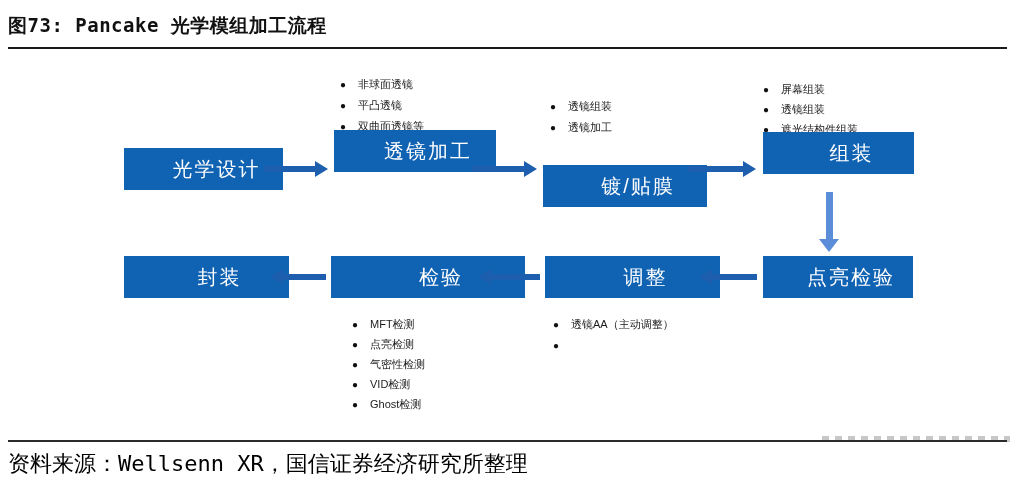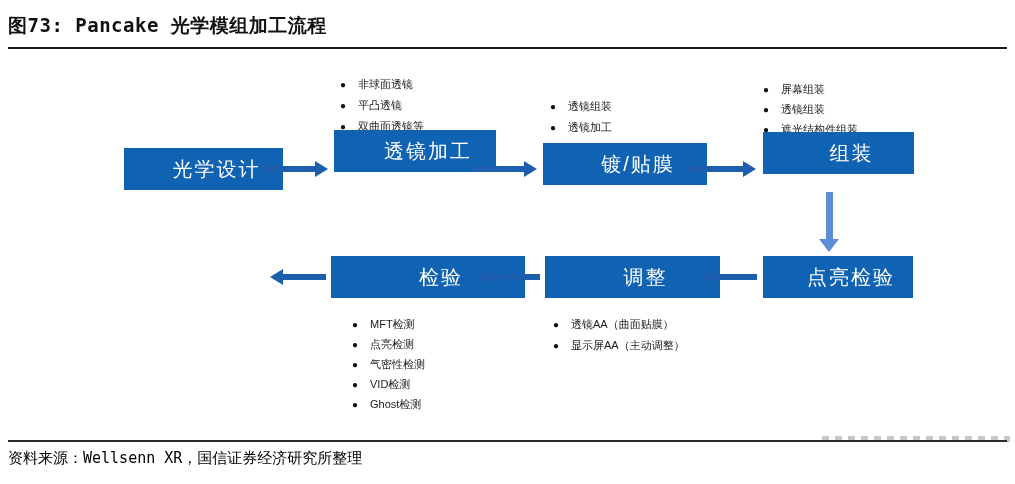--- a/index.html
+++ b/index.html
@@ -124,7 +124,7 @@
 
   <div class="node" style="left:124px;top:148px;width:133px">光学设计</div>
   <div class="node" style="left:334px;top:130px;width:136px">透镜加工</div>
-  <div class="node" style="left:543px;top:143px;width:138px">镀/贴膜</div>
+  <div class="node" style="left:543px;top:165px;width:138px">镀/贴膜</div>
   <div class="node" style="left:763px;top:132px;width:125px">组装</div>
 
   <div class="harrow" style="left:264px;top:161px;width:64px">

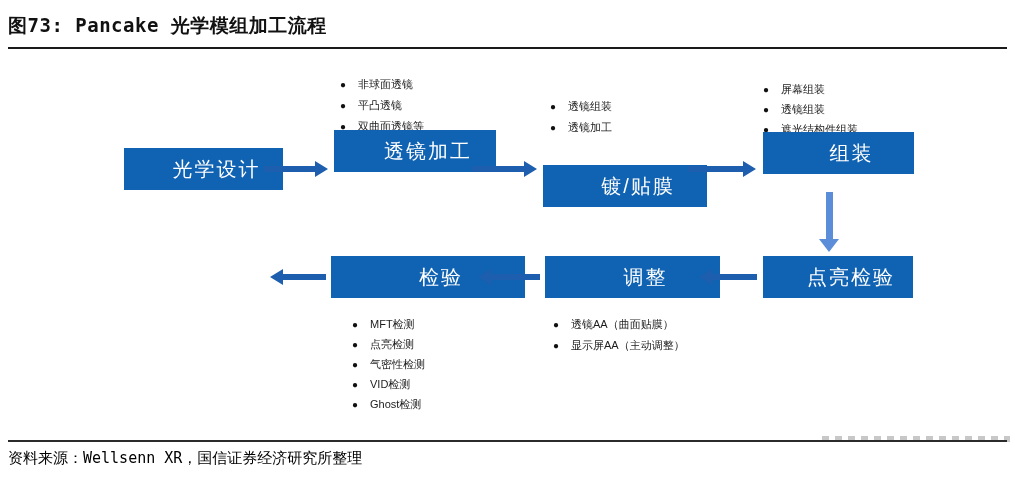--- a/index.html
+++ b/index.html
@@ -145,6 +145,7 @@
       <span class="vhead"></span>
     </div>
 
+  <div class="node" style="left:124px;top:256px;width:139px">封装</div>
   <div class="node" style="left:331px;top:256px;width:168px">检验</div>
   <div class="node" style="left:545px;top:256px;width:149px">调整</div>
   <div class="node" style="left:763px;top:256px;width:124px">点亮检验</div>

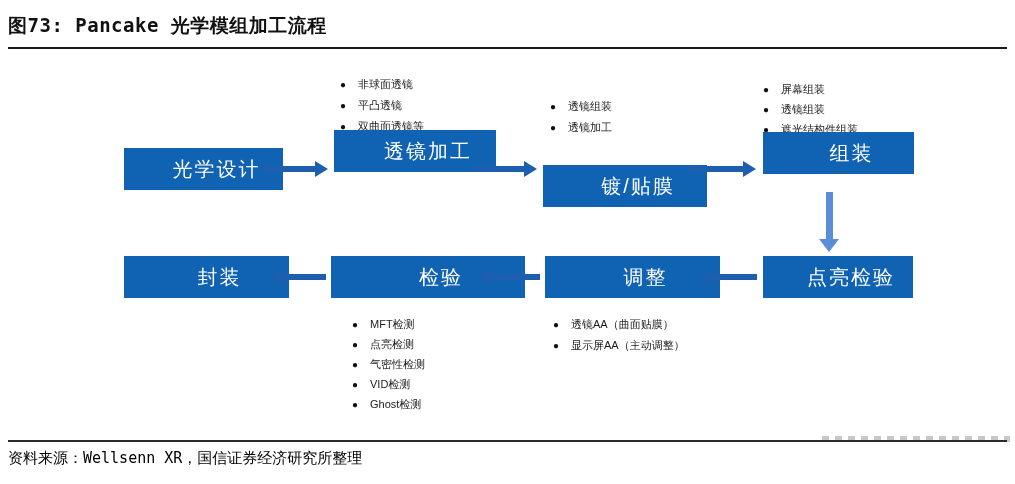--- a/index.html
+++ b/index.html
@@ -189,7 +189,7 @@
   <div class="blist lh21" style="left:553px;top:314px">
     <div class="bi">
         <span class="b">●</span>
-        <span class="bt">透镜AA（曲面贴膜）</span>
+        <span class="bt">透镜AA（主动调整）</span>
       </div>
     <div class="bi">
         <span class="b">●</span>

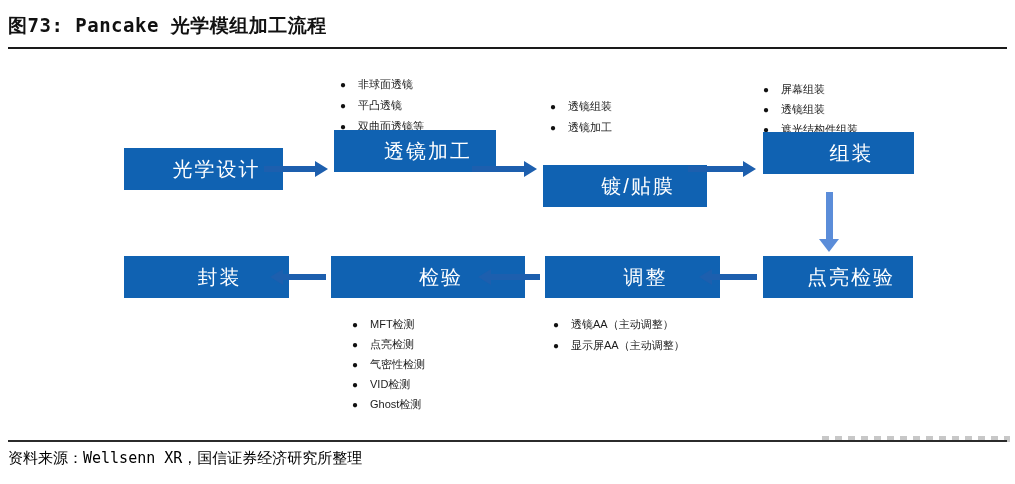--- a/index.html
+++ b/index.html
@@ -193,7 +193,6 @@
       </div>
     <div class="bi">
         <span class="b">●</span>
-        <span class="bt">显示屏AA（主动调整）</span>
       </div>
   </div>
 

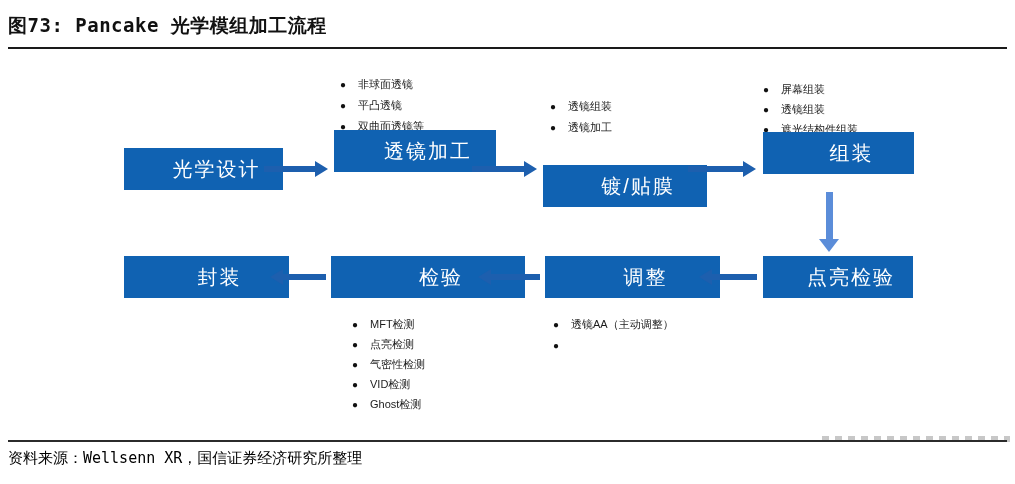--- a/index.html
+++ b/index.html
@@ -65,7 +65,7 @@
   .src-line{
     position:absolute;left:8px;top:449px;
     font-family:"DejaVu Sans Mono",monospace;
-    font-size:15px;color:#000;white-space:nowrap;
+    font-size:22px;color:#000;white-space:nowrap;
   }
   .watermark{
     position:absolute;left:822px;top:436px;width:188px;height:6px;

